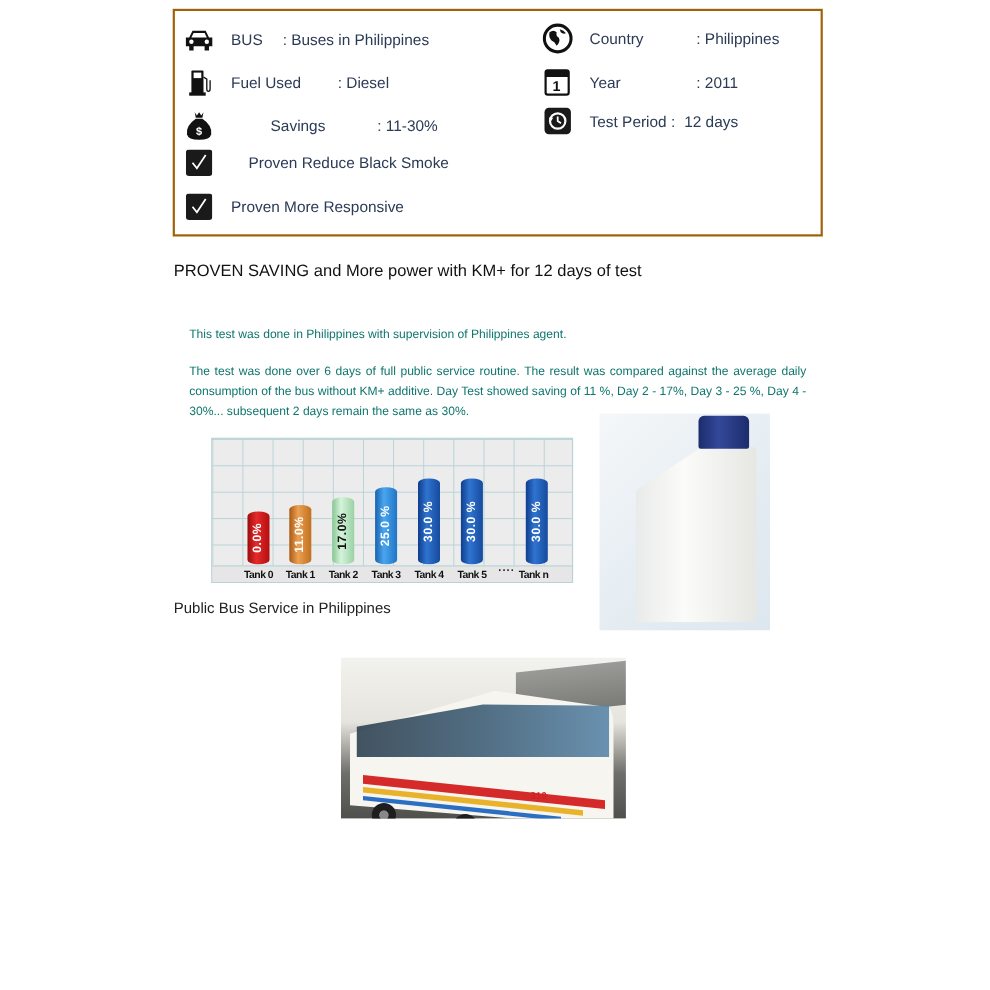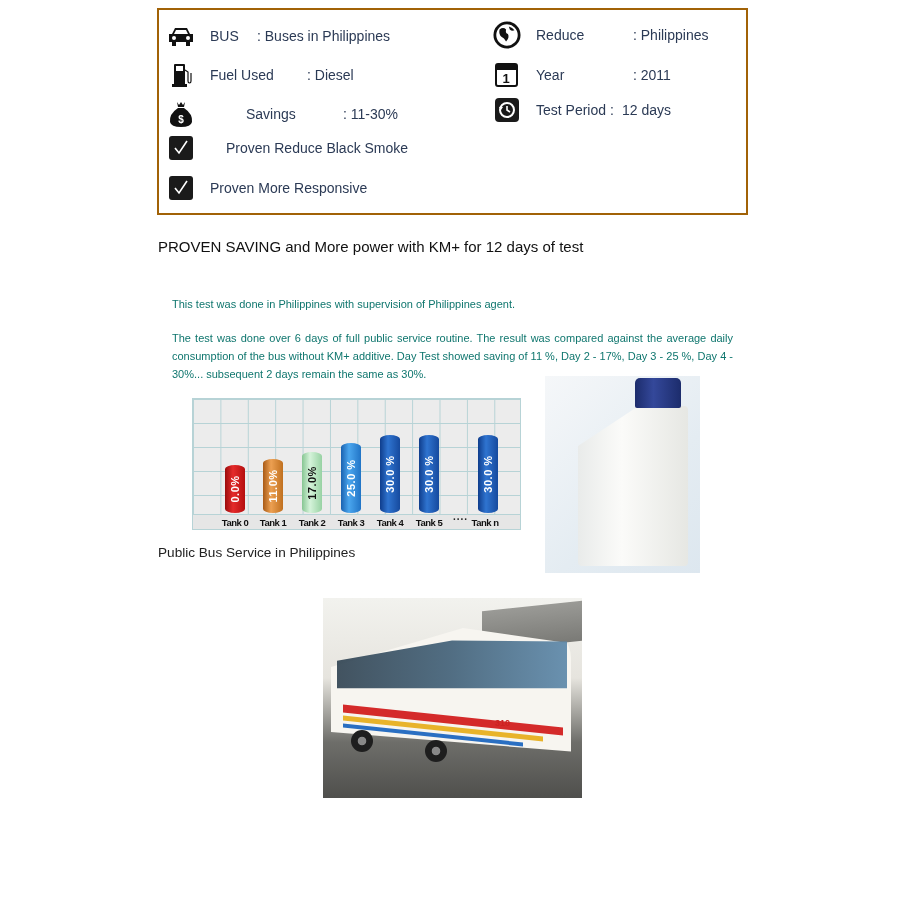--- a/index.html
+++ b/index.html
@@ -249,7 +249,7 @@
           <path d="M17 6 Q21 7 23 10 Q20 11 18 9 Z" fill="#111"></path>
         </svg>
     </span>
-    <span class="label" style="width:97px;">Reduce</span>
+    <span class="label" style="width:97px;">Country</span>
     <span class="value">:  Philippines</span>
   </div>
   <div class="info-row" style="left:334px; top:51px;">

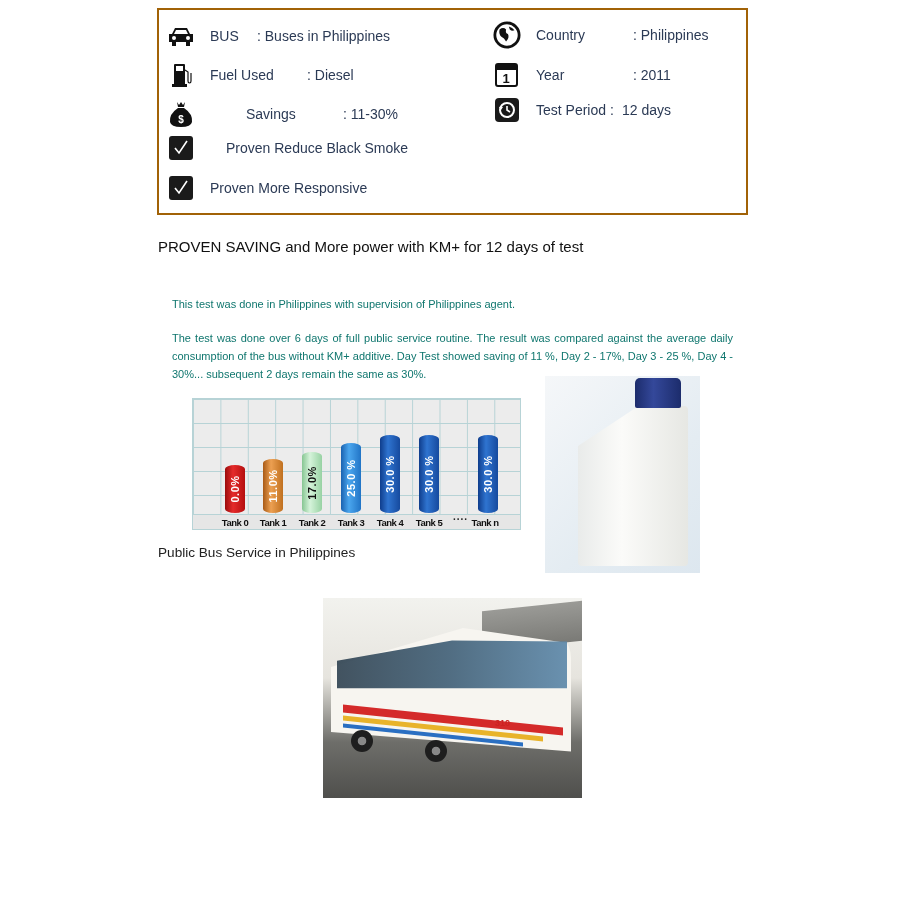--- a/index.html
+++ b/index.html
@@ -142,8 +142,8 @@
     }
     .bus-photo {
       position: absolute;
-      left: 323px; top: 598px;
-      width: 259px; height: 200px;
+      left: 310px; top: 598px;
+      width: 259px; height: 146px;
       overflow: hidden;
       background: linear-gradient(to bottom, #f2f2ee 0%, #e6e4de 40%, #6e6e6a 72%, #4f4f4c 100%);
       text-decoration: underline;

